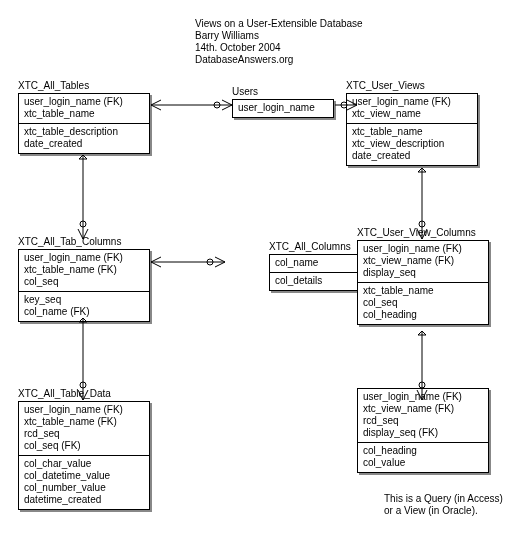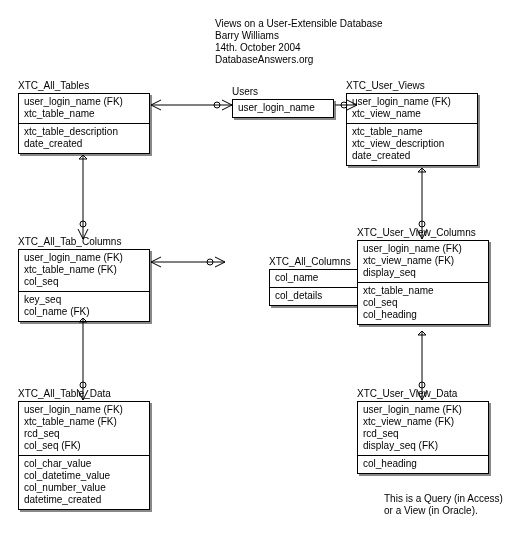--- a/index.html
+++ b/index.html
@@ -18,7 +18,6 @@
     left: 195px;
     top: 18px;
     line-height: 13px;
-    margin-left: 20px;
   }
   .entity {
     position: absolute;

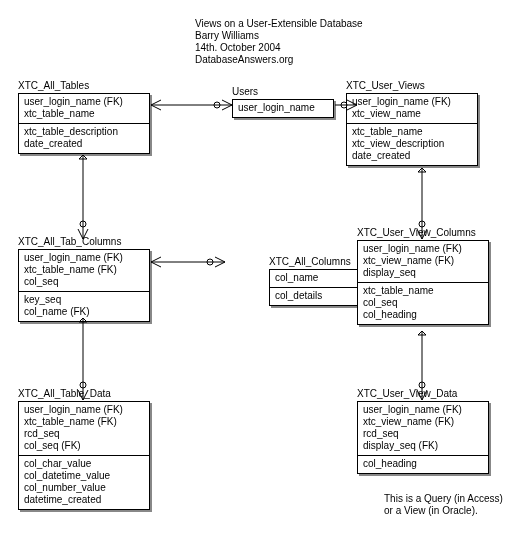--- a/index.html
+++ b/index.html
@@ -111,7 +111,7 @@
   </div>
 </div>
 
-<div class="entity" style="left:225px; top:256px;padding-left:44px;">
+<div class="entity" style="left:225px; top:241px;padding-left:44px;">
   <div class="entity-title">XTC_All_Columns</div>
   <div class="entity-box" style="width:88px;">
     <div class="section">

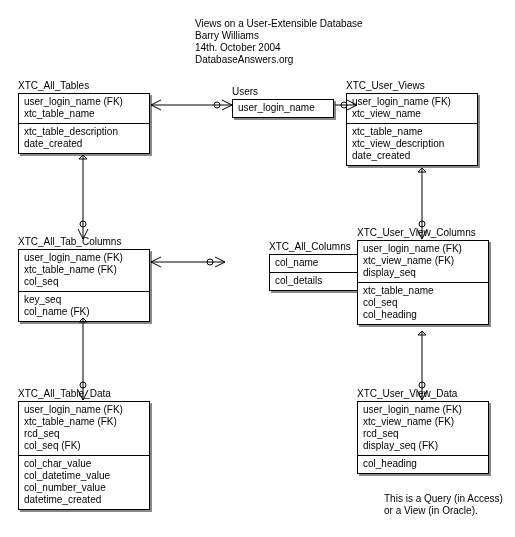--- a/index.html
+++ b/index.html
@@ -158,7 +158,6 @@
 </div>
 
 <div class="entity" style="left:357px; top:388px;">
-  <div class="entity-title">XTC_User_View_Data</div>
   <div class="entity-box" style="width:130px;">
     <div class="section">
       <div class="row">user_login_name (FK)</div>

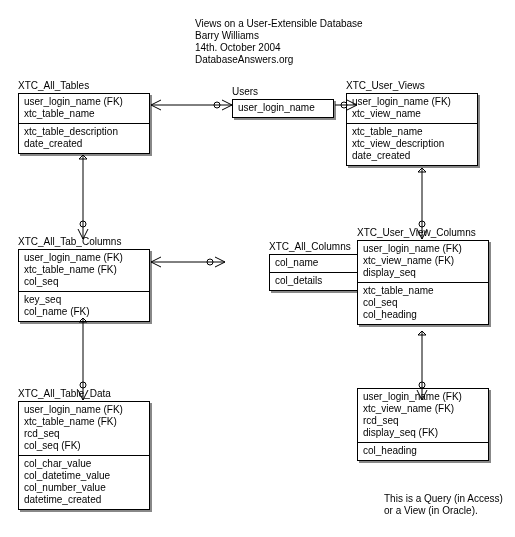--- a/index.html
+++ b/index.html
@@ -167,6 +167,7 @@
     </div>
     <div class="section">
       <div class="row">col_heading</div>
+      <div class="row">col_value</div>
     </div>
   </div>
 </div>

